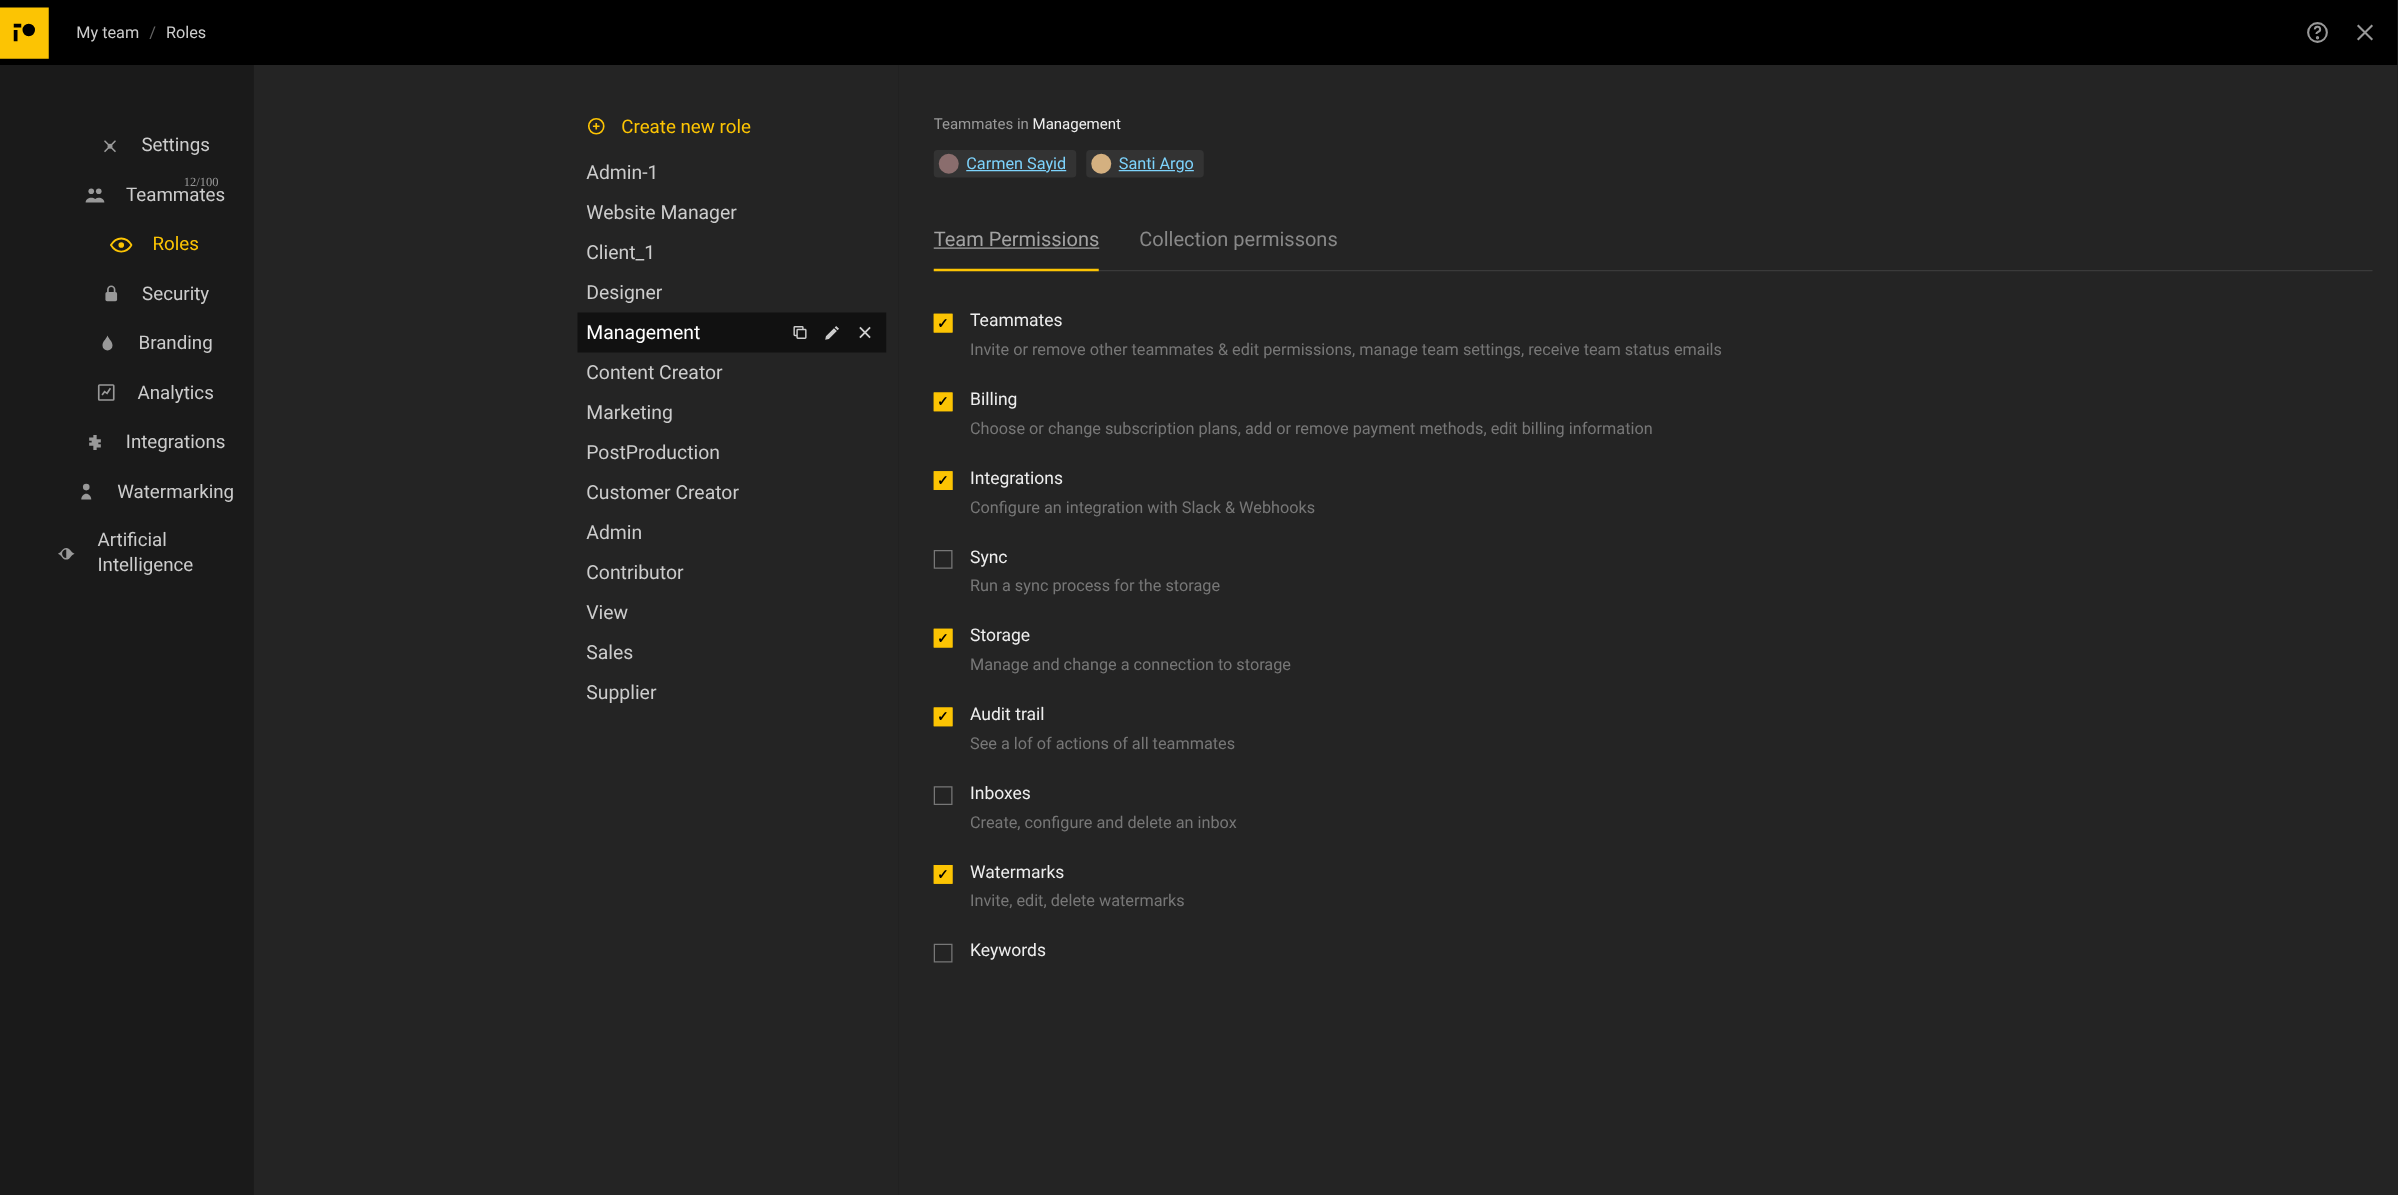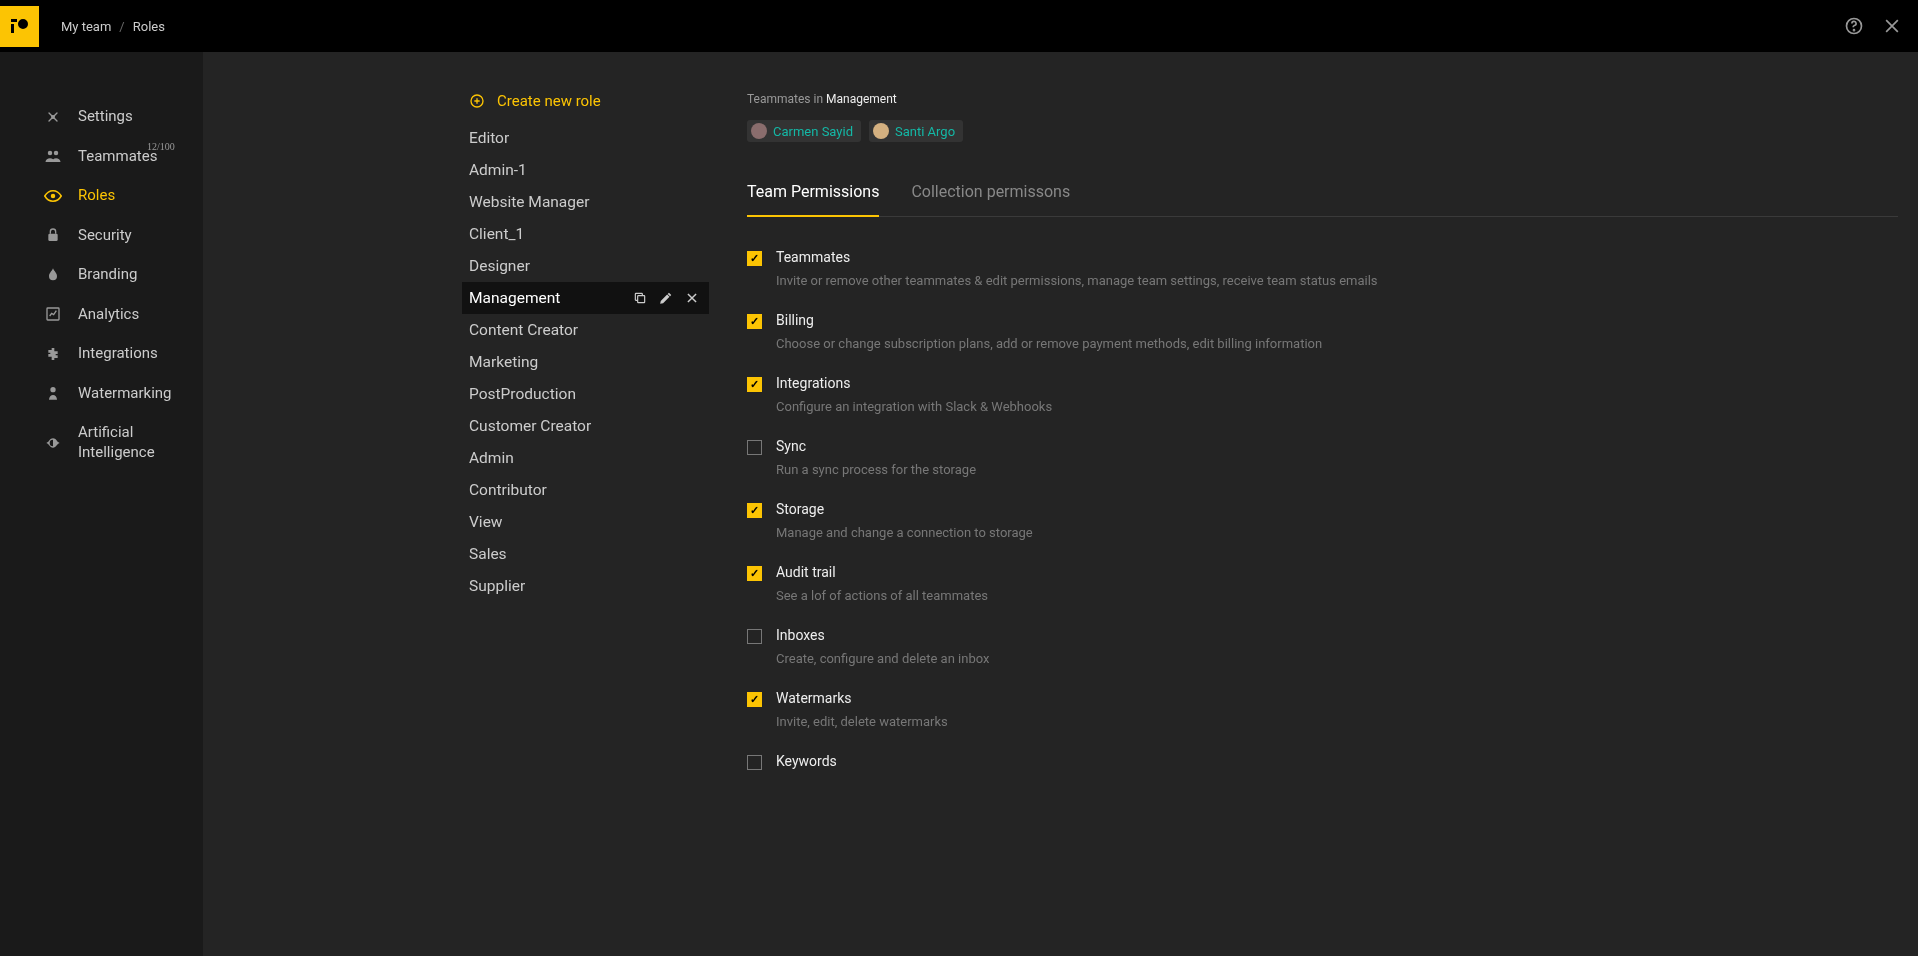--- a/index.html
+++ b/index.html
@@ -80,6 +80,7 @@
       color: #ccc;
       font-size: 15px;
       position: relative;
+      justify-content: center;
     }
     .sidebar-item.active {
       color: #fcc403;

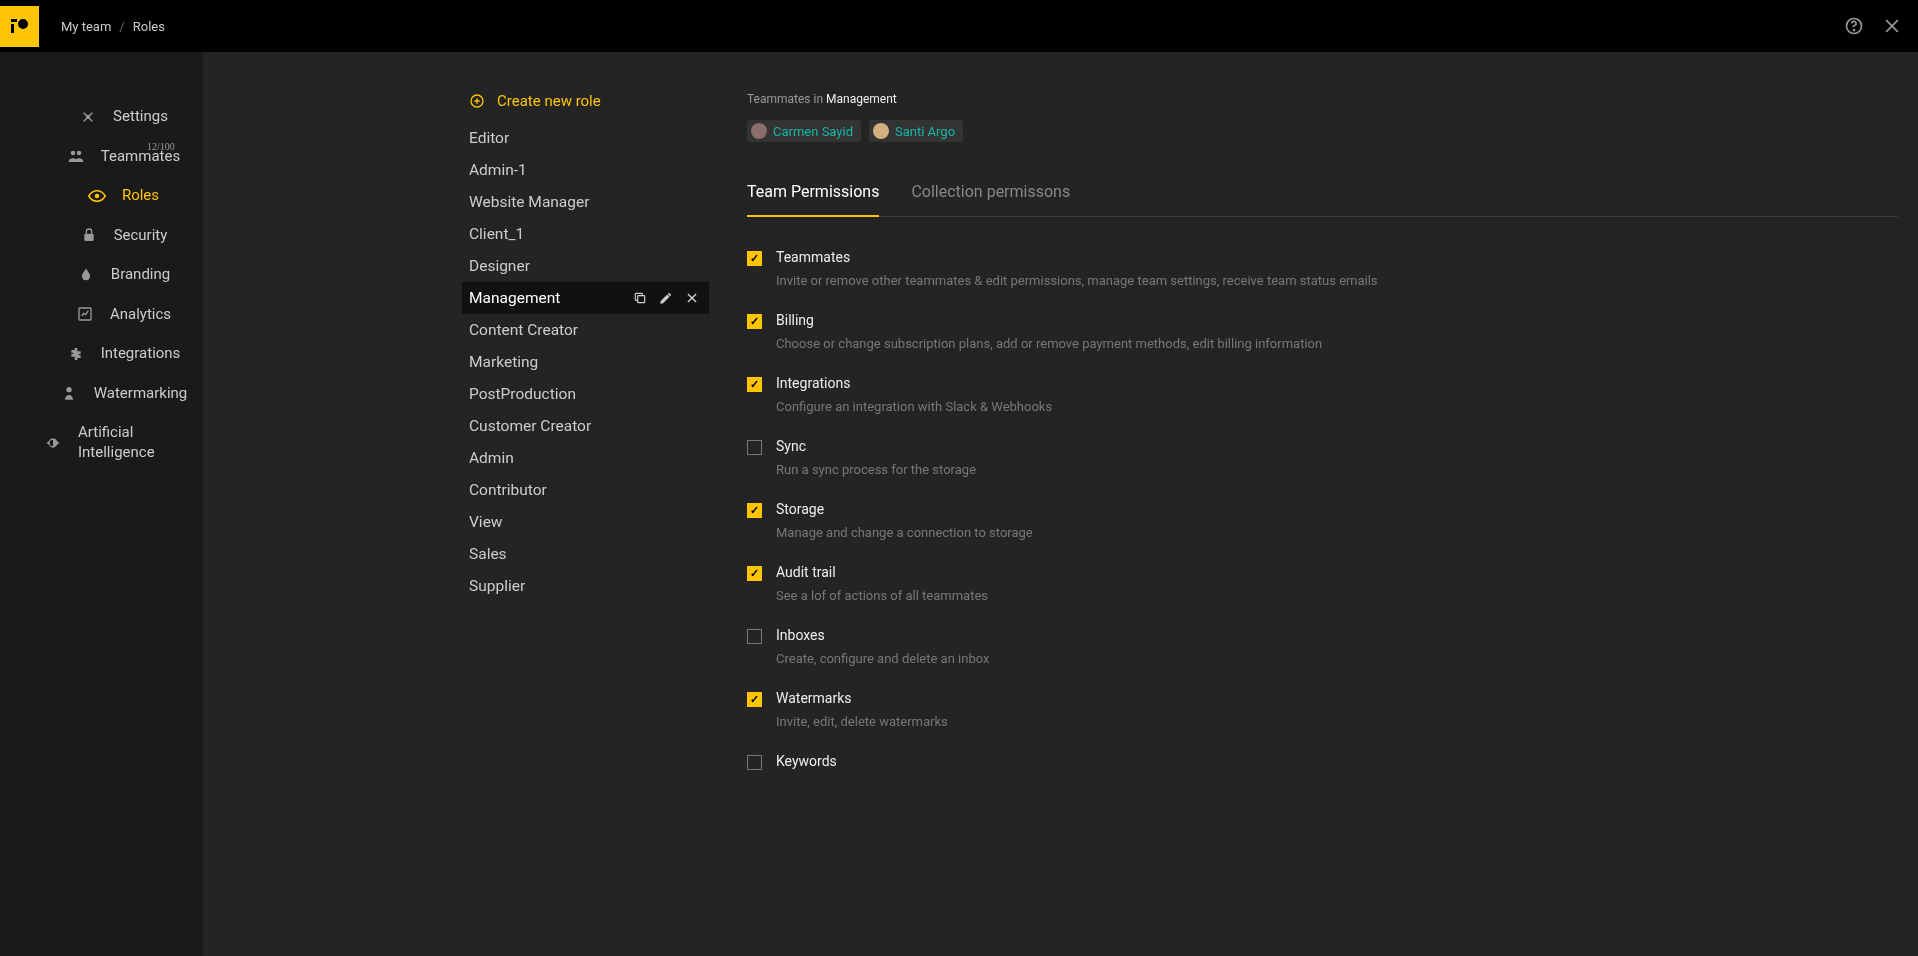--- a/index.html
+++ b/index.html
@@ -380,9 +380,6 @@
     </div>
     <div class="roles-list" id="roles-list">
         <div class="role-item">
-          <span>Editor</span>
-        </div>
-        <div class="role-item">
           <span>Admin-1</span>
         </div>
         <div class="role-item">

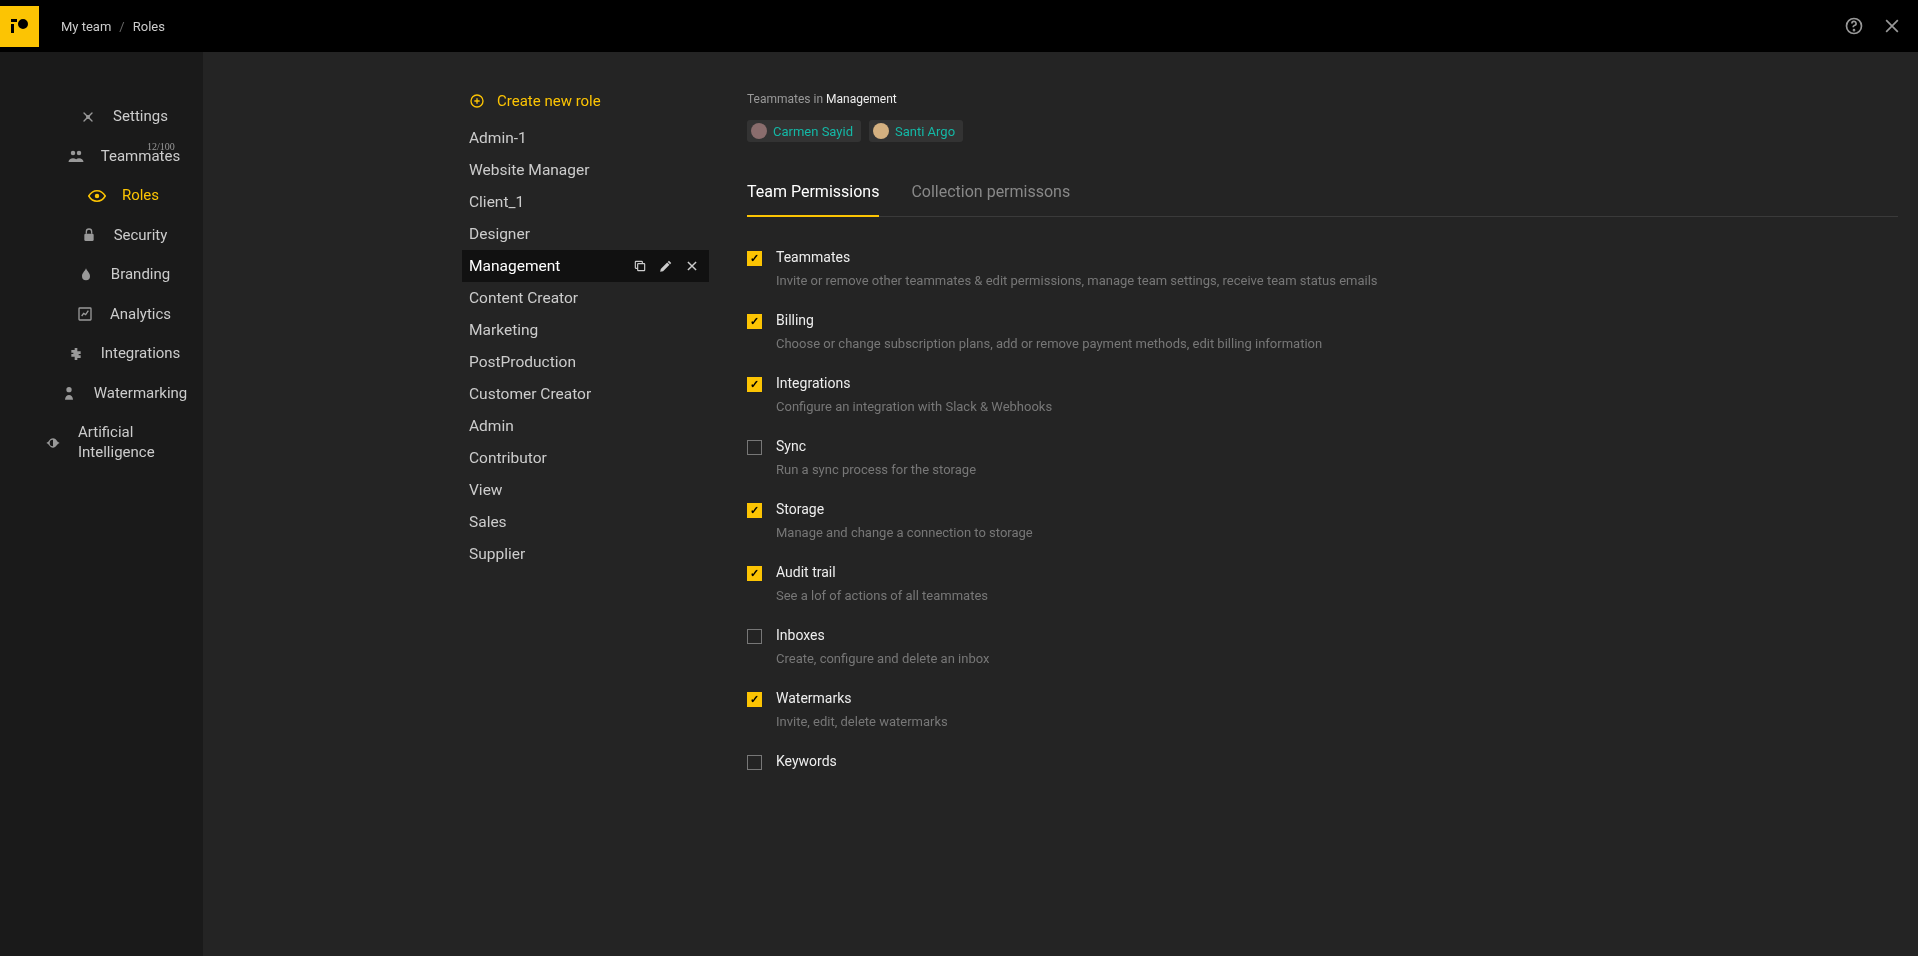--- a/index.html
+++ b/index.html
@@ -178,7 +178,8 @@
       border-radius: 3px;
       padding: 3px 8px 3px 4px;
       font-size: 13px;
-      color: #14b8a6;
+      color: #7dd3fc;
+      text-decoration: underline;
     }
     .chip-avatar {
       width: 16px;

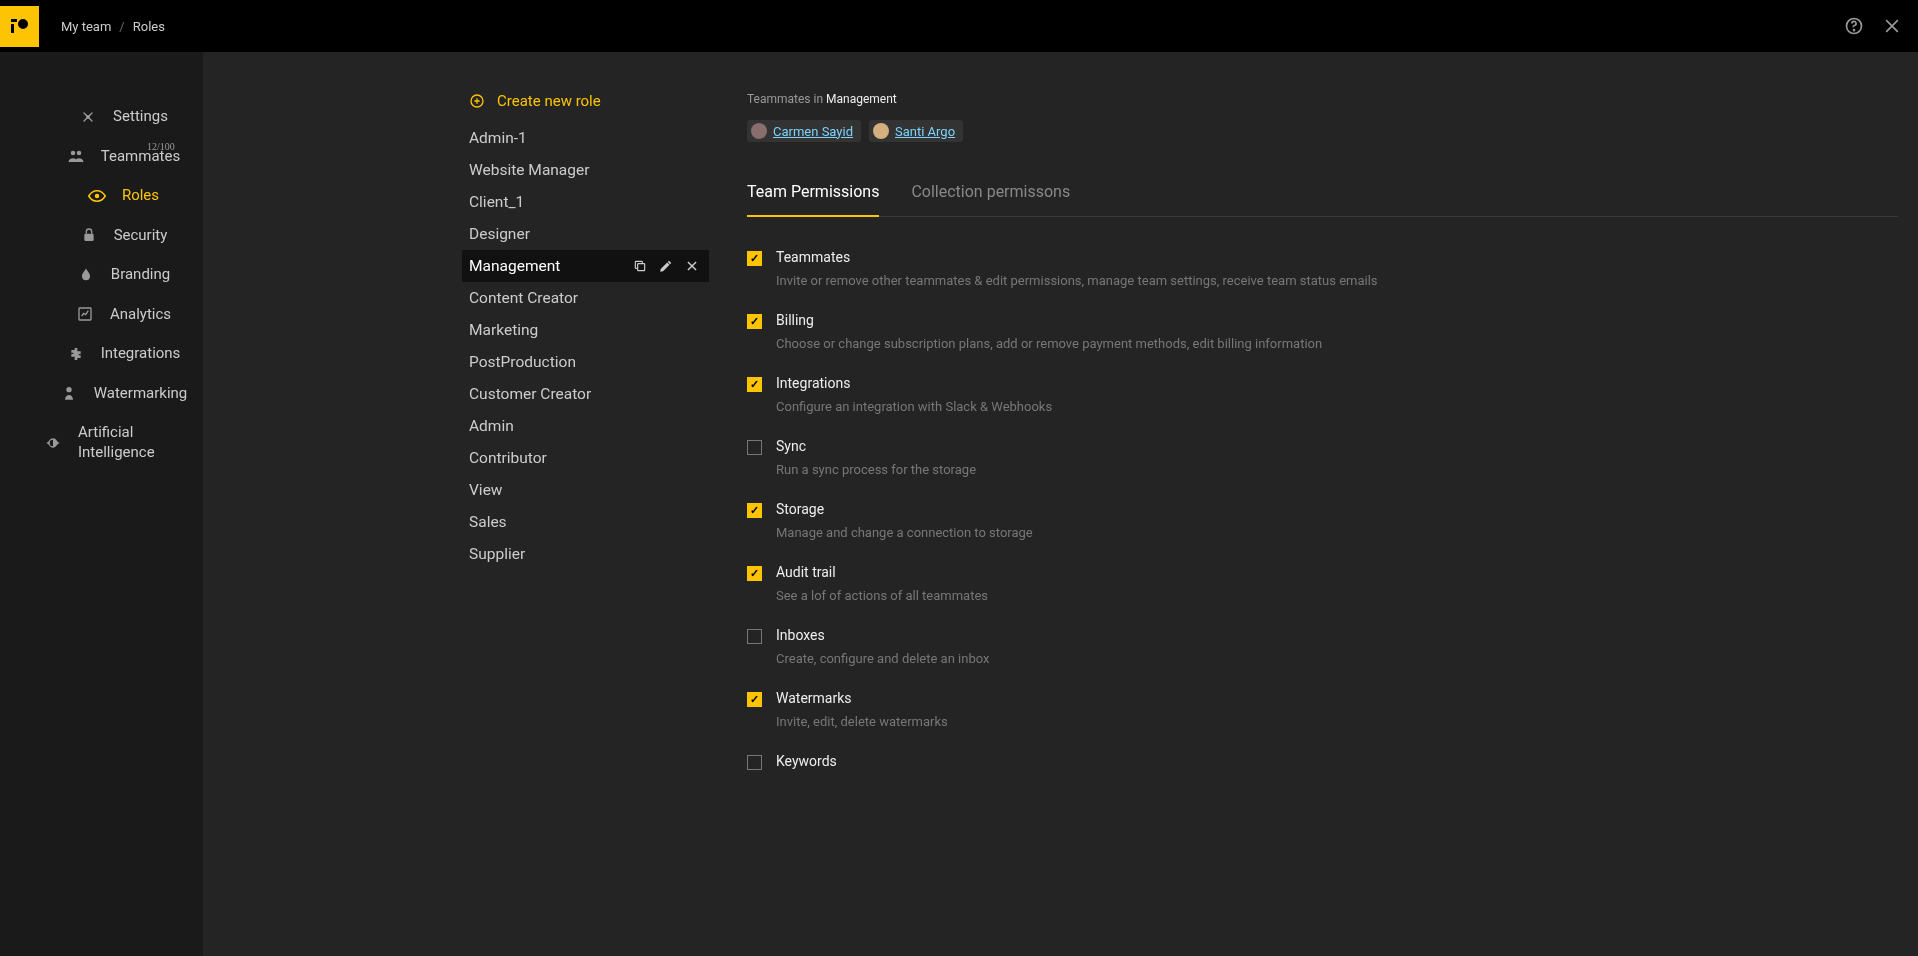--- a/index.html
+++ b/index.html
@@ -203,8 +203,9 @@
       margin-bottom: -1px;
     }
     .tab.active {
-      color: #ffffff;
+      color: #a3a3a3;
       border-bottom-color: #fcc403;
+      text-decoration: underline;
     }
     .permissions {
       display: flex;

